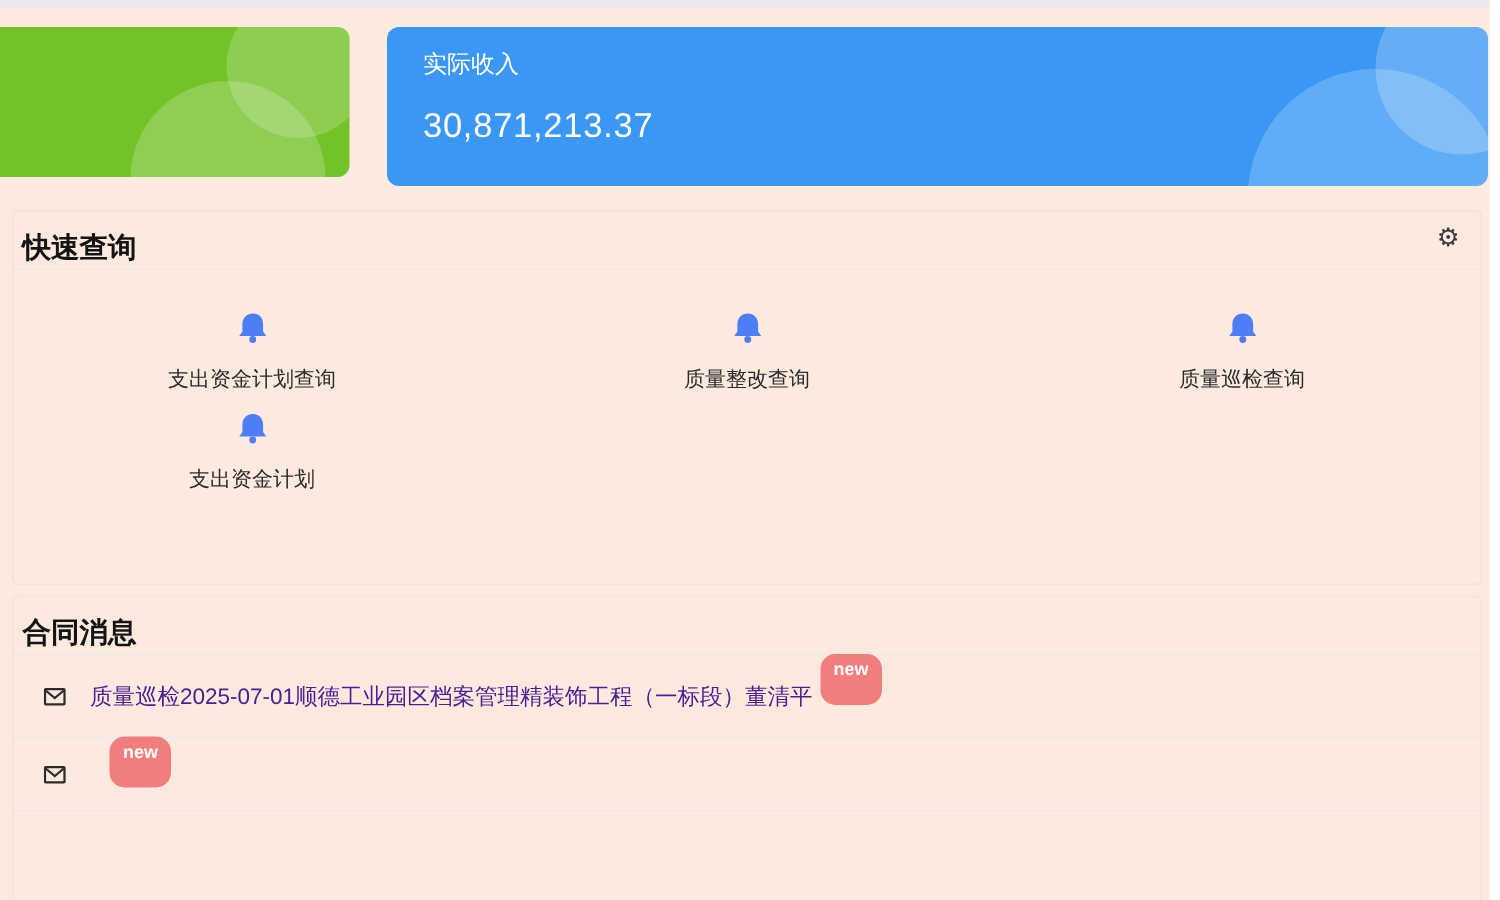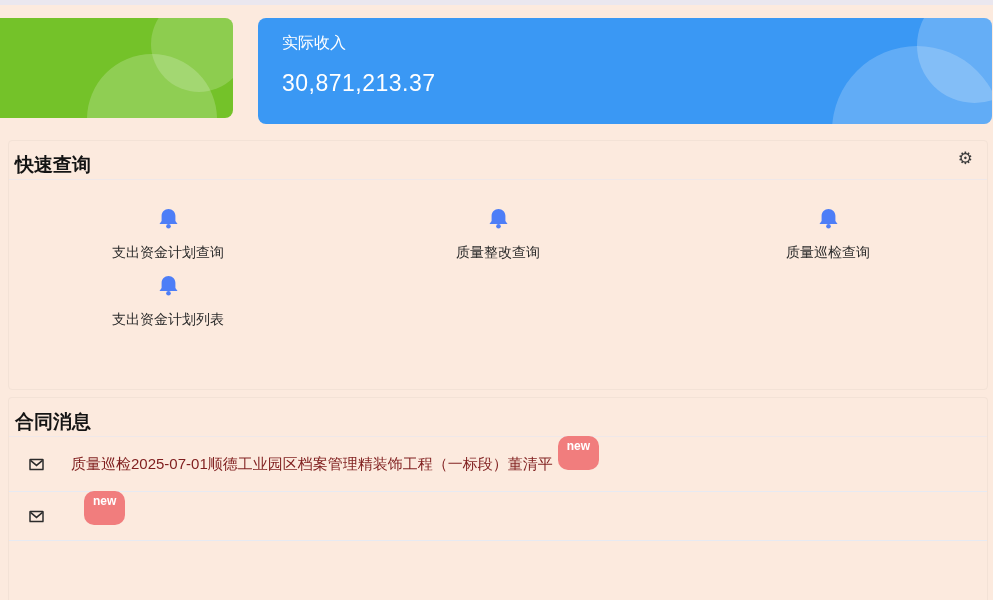--- a/index.html
+++ b/index.html
@@ -130,6 +130,13 @@
       <span class="quick-label">质量巡检查询</span>
     </div>
 
+    <div class="quick-item">
+      <svg class="bell" viewBox="0 0 24 24">
+          <path d="M12 1.5c-4.1 0-7.2 3.1-7.2 7.2v5.4L2.6 17.3h18.8l-2.2-3.2V8.7c0-4.1-3.1-7.2-7.2-7.2z"></path>
+          <circle cx="12" cy="19.6" r="2.4"></circle>
+        </svg>
+      <span class="quick-label">支出资金计划</span>
+    </div>
 
     <div class="quick-item">
       <svg class="bell" viewBox="0 0 24 24">

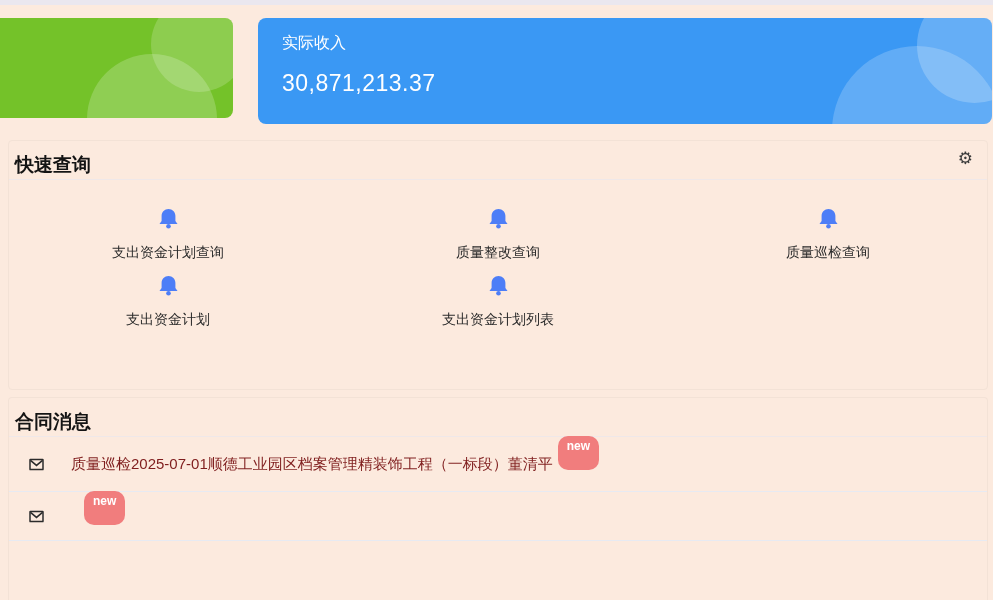--- a/index.html
+++ b/index.html
@@ -138,13 +138,6 @@
       <span class="quick-label">支出资金计划</span>
     </div>
 
-    <div class="quick-item">
-      <svg class="bell" viewBox="0 0 24 24">
-          <path d="M12 1.5c-4.1 0-7.2 3.1-7.2 7.2v5.4L2.6 17.3h18.8l-2.2-3.2V8.7c0-4.1-3.1-7.2-7.2-7.2z"></path>
-          <circle cx="12" cy="19.6" r="2.4"></circle>
-        </svg>
-      <span class="quick-label">支出资金计划列表</span>
-    </div>
 
   </div>
 </div>

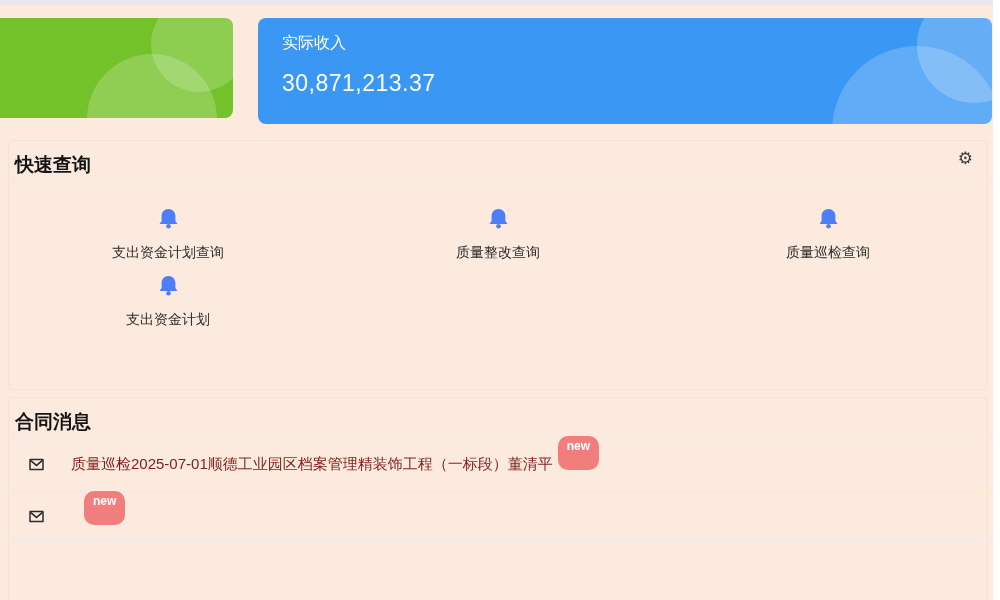--- a/index.html
+++ b/index.html
@@ -72,7 +72,7 @@
   .msg-row-2{height:49px;}
   .mail-icon{width:15px;height:13px;flex:0 0 auto;}
   .mail-icon rect,.mail-icon path{fill:none;stroke:#2b2b2b;stroke-width:1.6;}
-  .msg-text{font-size:15px;color:#7f1d1d;margin-left:27px;}
+  .msg-text{font-size:15px;color:#4c1d95;margin-left:16px;}
   .badge-new{
     display:inline-block;background:#f17d7d;color:#ffffff;
     font-size:12px;font-weight:bold;line-height:1;

